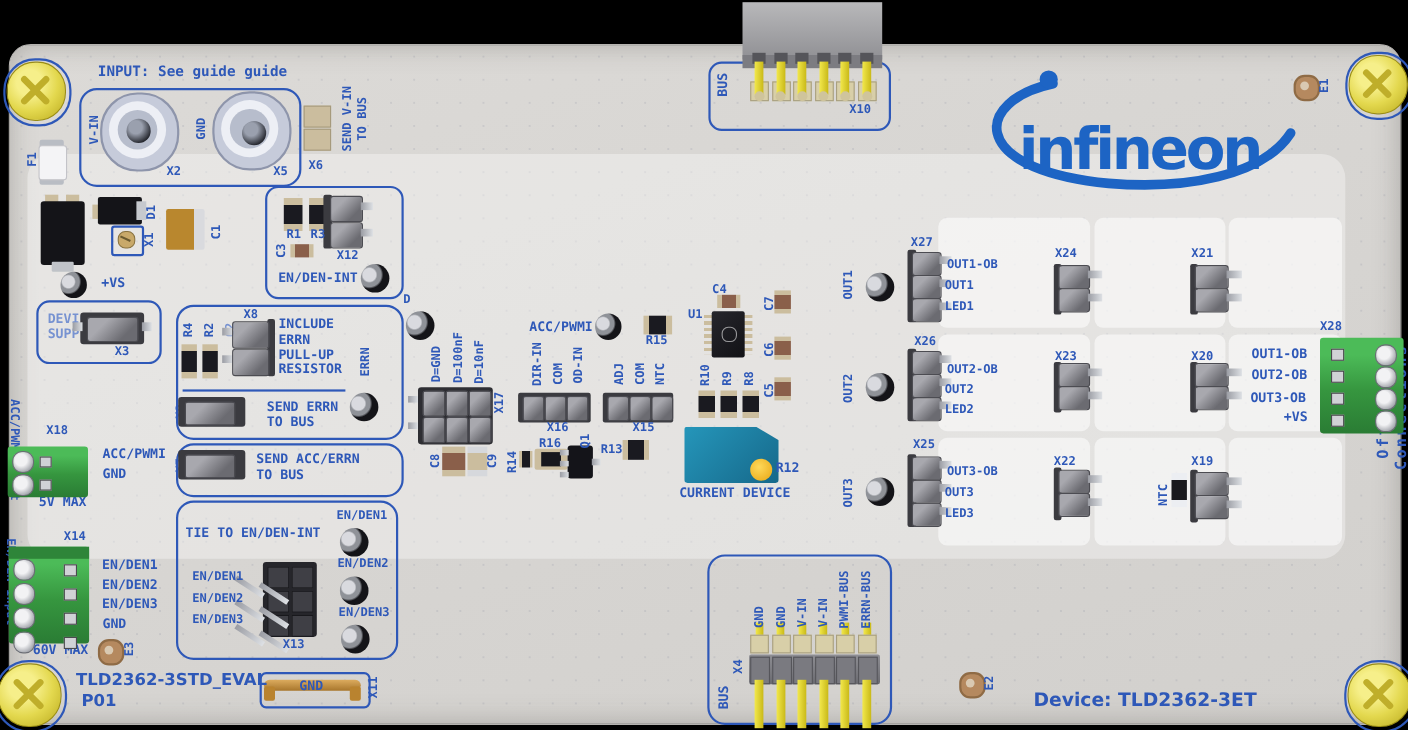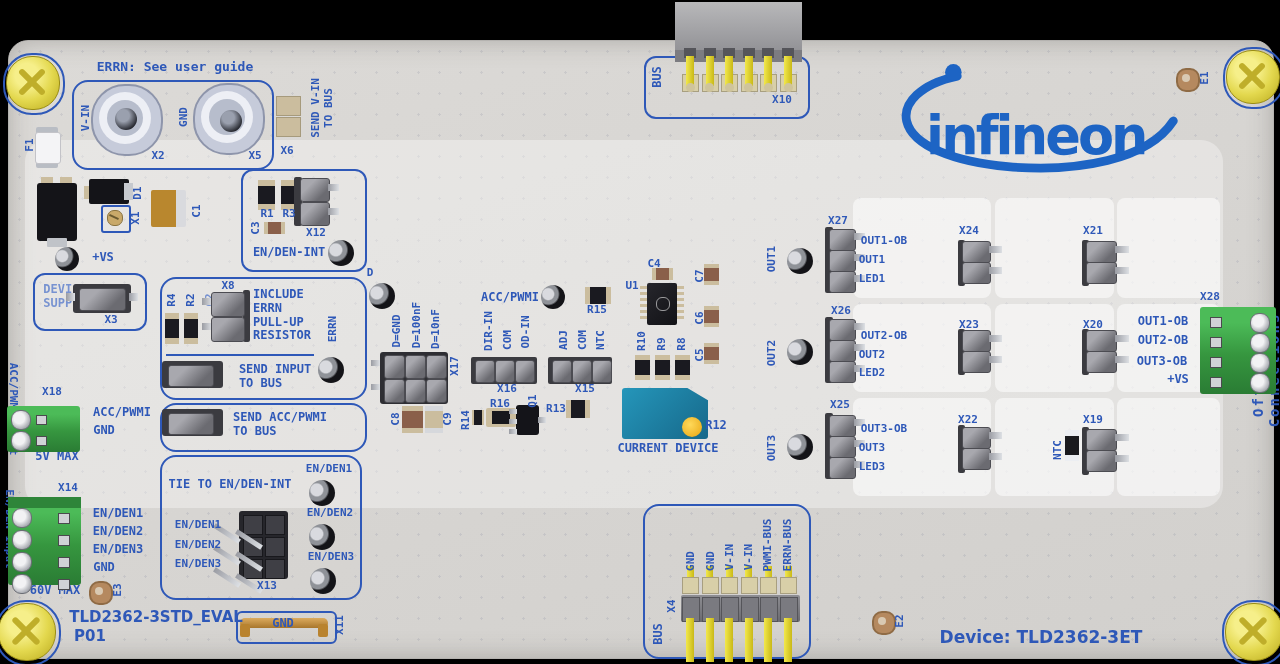--- a/index.html
+++ b/index.html
@@ -308,7 +308,7 @@
       <div class="shp" style="left: 1250px; top: 373px; width: 18px; height: 18px; background: radial-gradient(circle at 40% 40%, rgb(242, 242, 244) 0px, rgb(242, 242, 244) 35%, rgb(154, 157, 164) 80%); border-radius: 9px; border: 1px solid rgb(107, 110, 117); z-index: 9;"></div>
     </div>
   <div id="labels">
-      <div class="lbl" style="left: 175px; top: 67px; font-size: 13px; font-family: &quot;DejaVu Sans Mono&quot;, monospace; text-align: center; z-index: 5; transform: translate(-50%, -50%) rotate(0deg);">ERRN: See user guide</div>
+      <div class="lbl" style="left: 175px; top: 67px; font-size: 13px; font-family: &quot;DejaVu Sans Mono&quot;, monospace; text-align: center; z-index: 5; transform: translate(-50%, -50%) rotate(0deg);">INPUT: See guide guide</div>
       <div class="lbl" style="left: 86px; top: 118px; font-size: 11px; font-family: &quot;DejaVu Sans Mono&quot;, monospace; text-align: center; z-index: 5; transform: translate(-50%, -50%) rotate(-90deg);">V-IN</div>
       <div class="lbl" style="left: 184px; top: 117px; font-size: 11px; font-family: &quot;DejaVu Sans Mono&quot;, monospace; text-align: center; z-index: 5; transform: translate(-50%, -50%) rotate(-90deg);">GND</div>
       <div class="lbl" style="left: 158px; top: 156px; font-size: 11px; font-family: &quot;DejaVu Sans Mono&quot;, monospace; text-align: center; z-index: 5; transform: translate(-50%, -50%) rotate(0deg);">X2</div>

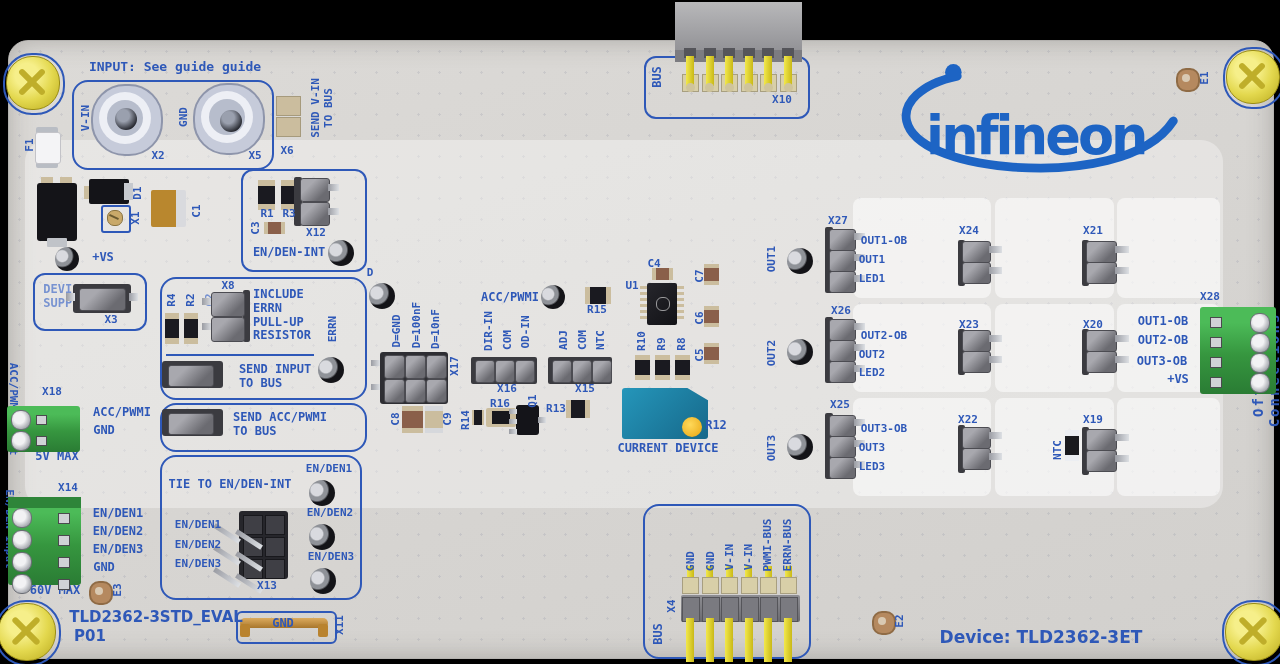--- a/index.html
+++ b/index.html
@@ -339,7 +339,7 @@
 RESISTOR</div>
       <div class="lbl" style="left: 333px; top: 329px; font-size: 11px; font-family: &quot;DejaVu Sans Mono&quot;, monospace; text-align: center; z-index: 5; transform: translate(-50%, -50%) rotate(-90deg);">ERRN</div>
       <div class="lbl" style="left: 165px; top: 374px; font-size: 11px; font-family: &quot;DejaVu Sans Mono&quot;, monospace; text-align: center; z-index: 1; transform: translate(-50%, -50%) rotate(-90deg);">X9</div>
-      <div class="lbl" style="left: 275px; top: 377px; font-size: 12px; font-family: &quot;DejaVu Sans Mono&quot;, monospace; text-align: left; z-index: 5; transform: translate(-50%, -50%) rotate(0deg);">SEND INPUT
+      <div class="lbl" style="left: 275px; top: 377px; font-size: 12px; font-family: &quot;DejaVu Sans Mono&quot;, monospace; text-align: left; z-index: 5; transform: translate(-50%, -50%) rotate(0deg);">SEND ERRN
 TO BUS</div>
       <div class="lbl" style="left: 165px; top: 423px; font-size: 11px; font-family: &quot;DejaVu Sans Mono&quot;, monospace; text-align: center; z-index: 1; transform: translate(-50%, -50%) rotate(-90deg);">X7</div>
       <div class="lbl" style="left: 280px; top: 425px; font-size: 12px; font-family: &quot;DejaVu Sans Mono&quot;, monospace; text-align: left; z-index: 5; transform: translate(-50%, -50%) rotate(0deg);">SEND ACC/PWMI

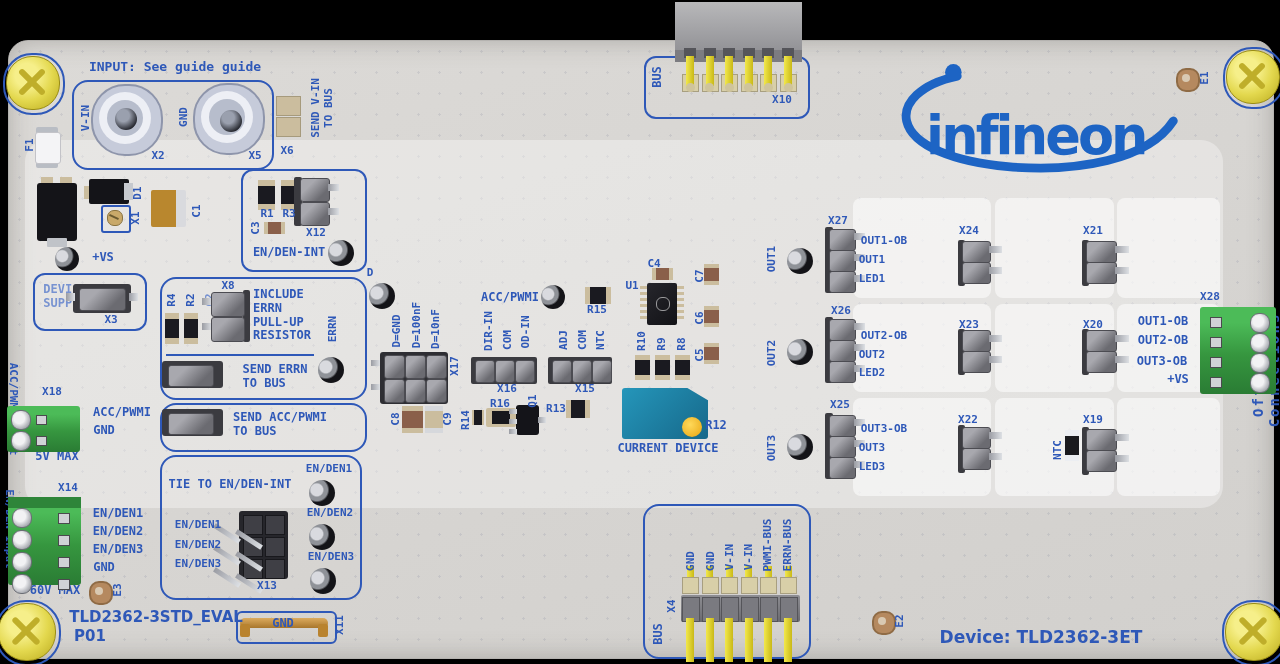--- a/index.html
+++ b/index.html
@@ -342,7 +342,7 @@
       <div class="lbl" style="left: 275px; top: 377px; font-size: 12px; font-family: &quot;DejaVu Sans Mono&quot;, monospace; text-align: left; z-index: 5; transform: translate(-50%, -50%) rotate(0deg);">SEND ERRN
 TO BUS</div>
       <div class="lbl" style="left: 165px; top: 423px; font-size: 11px; font-family: &quot;DejaVu Sans Mono&quot;, monospace; text-align: center; z-index: 1; transform: translate(-50%, -50%) rotate(-90deg);">X7</div>
-      <div class="lbl" style="left: 280px; top: 425px; font-size: 12px; font-family: &quot;DejaVu Sans Mono&quot;, monospace; text-align: left; z-index: 5; transform: translate(-50%, -50%) rotate(0deg);">SEND ACC/PWMI
+      <div class="lbl" style="left: 280px; top: 425px; font-size: 12px; font-family: &quot;DejaVu Sans Mono&quot;, monospace; text-align: left; z-index: 5; transform: translate(-50%, -50%) rotate(0deg);">SEND ACC/ERRN
 TO BUS</div>
       <div class="lbl" style="left: 52px; top: 392px; font-size: 11px; font-family: &quot;DejaVu Sans Mono&quot;, monospace; text-align: center; z-index: 5; transform: translate(-50%, -50%) rotate(0deg);">X18</div>
       <div class="lbl" style="left: 122px; top: 413px; font-size: 12px; font-family: &quot;DejaVu Sans Mono&quot;, monospace; text-align: center; z-index: 5; transform: translate(-50%, -50%) rotate(0deg);">ACC/PWMI</div>

